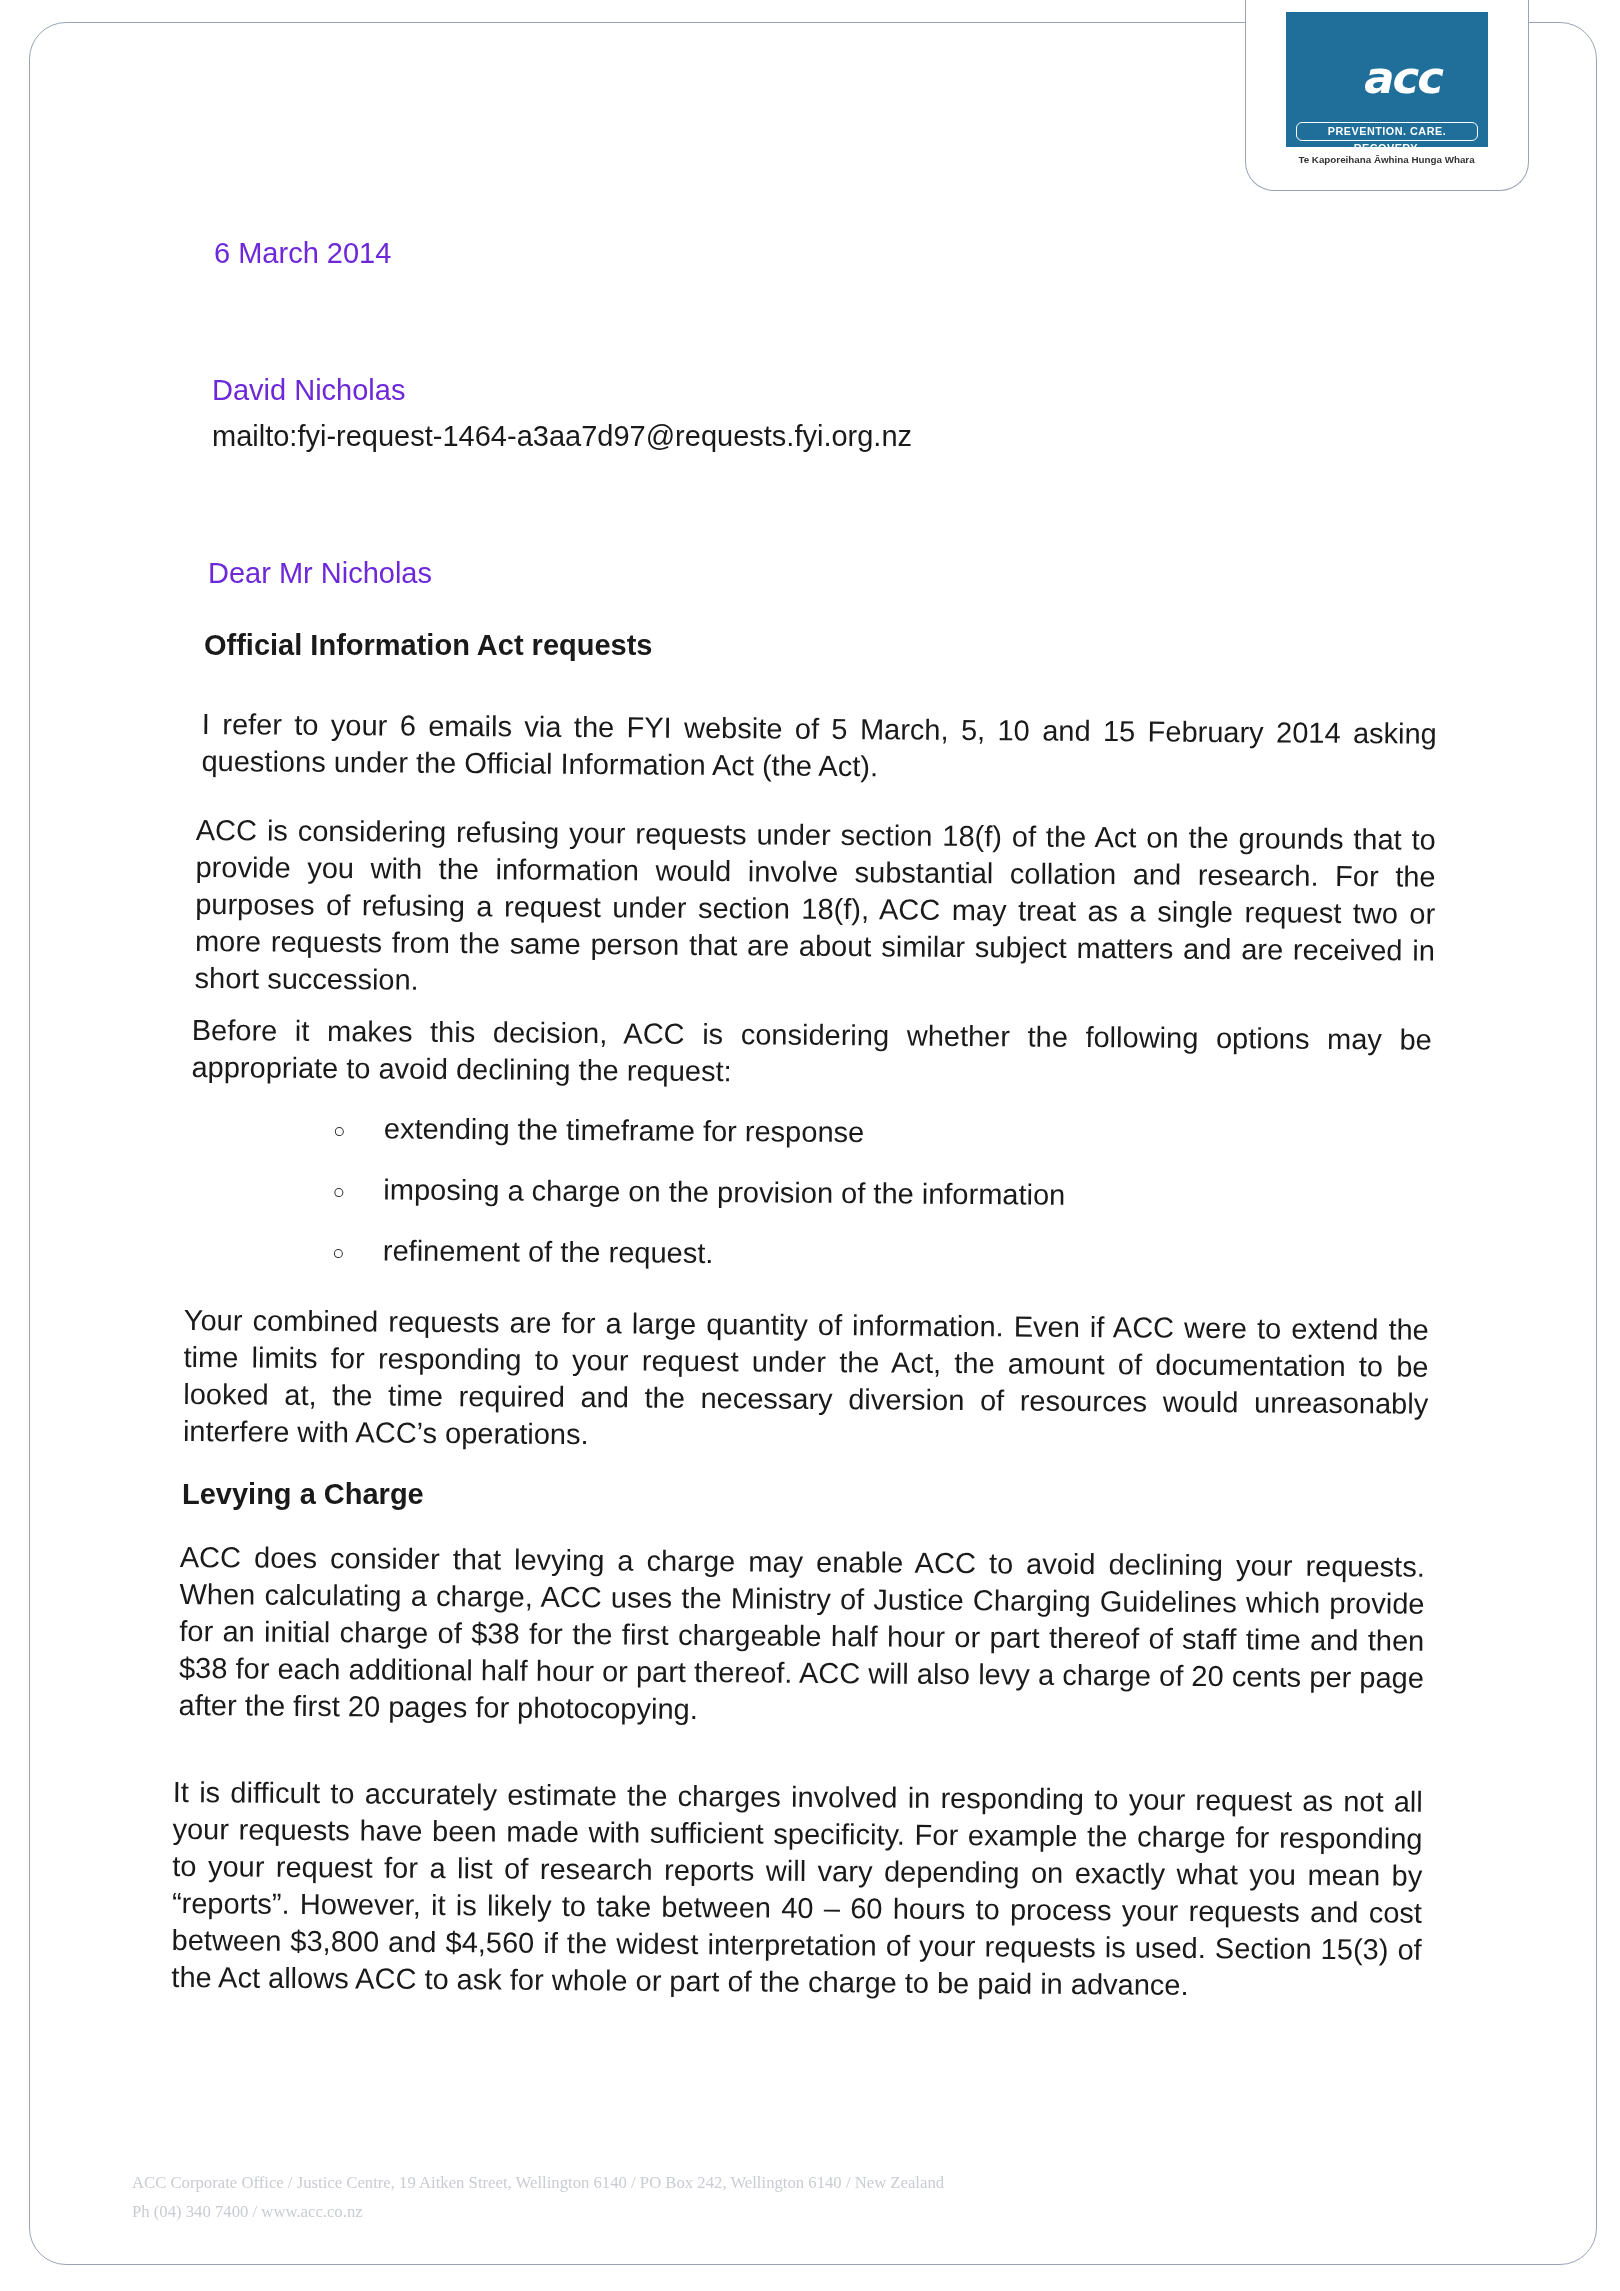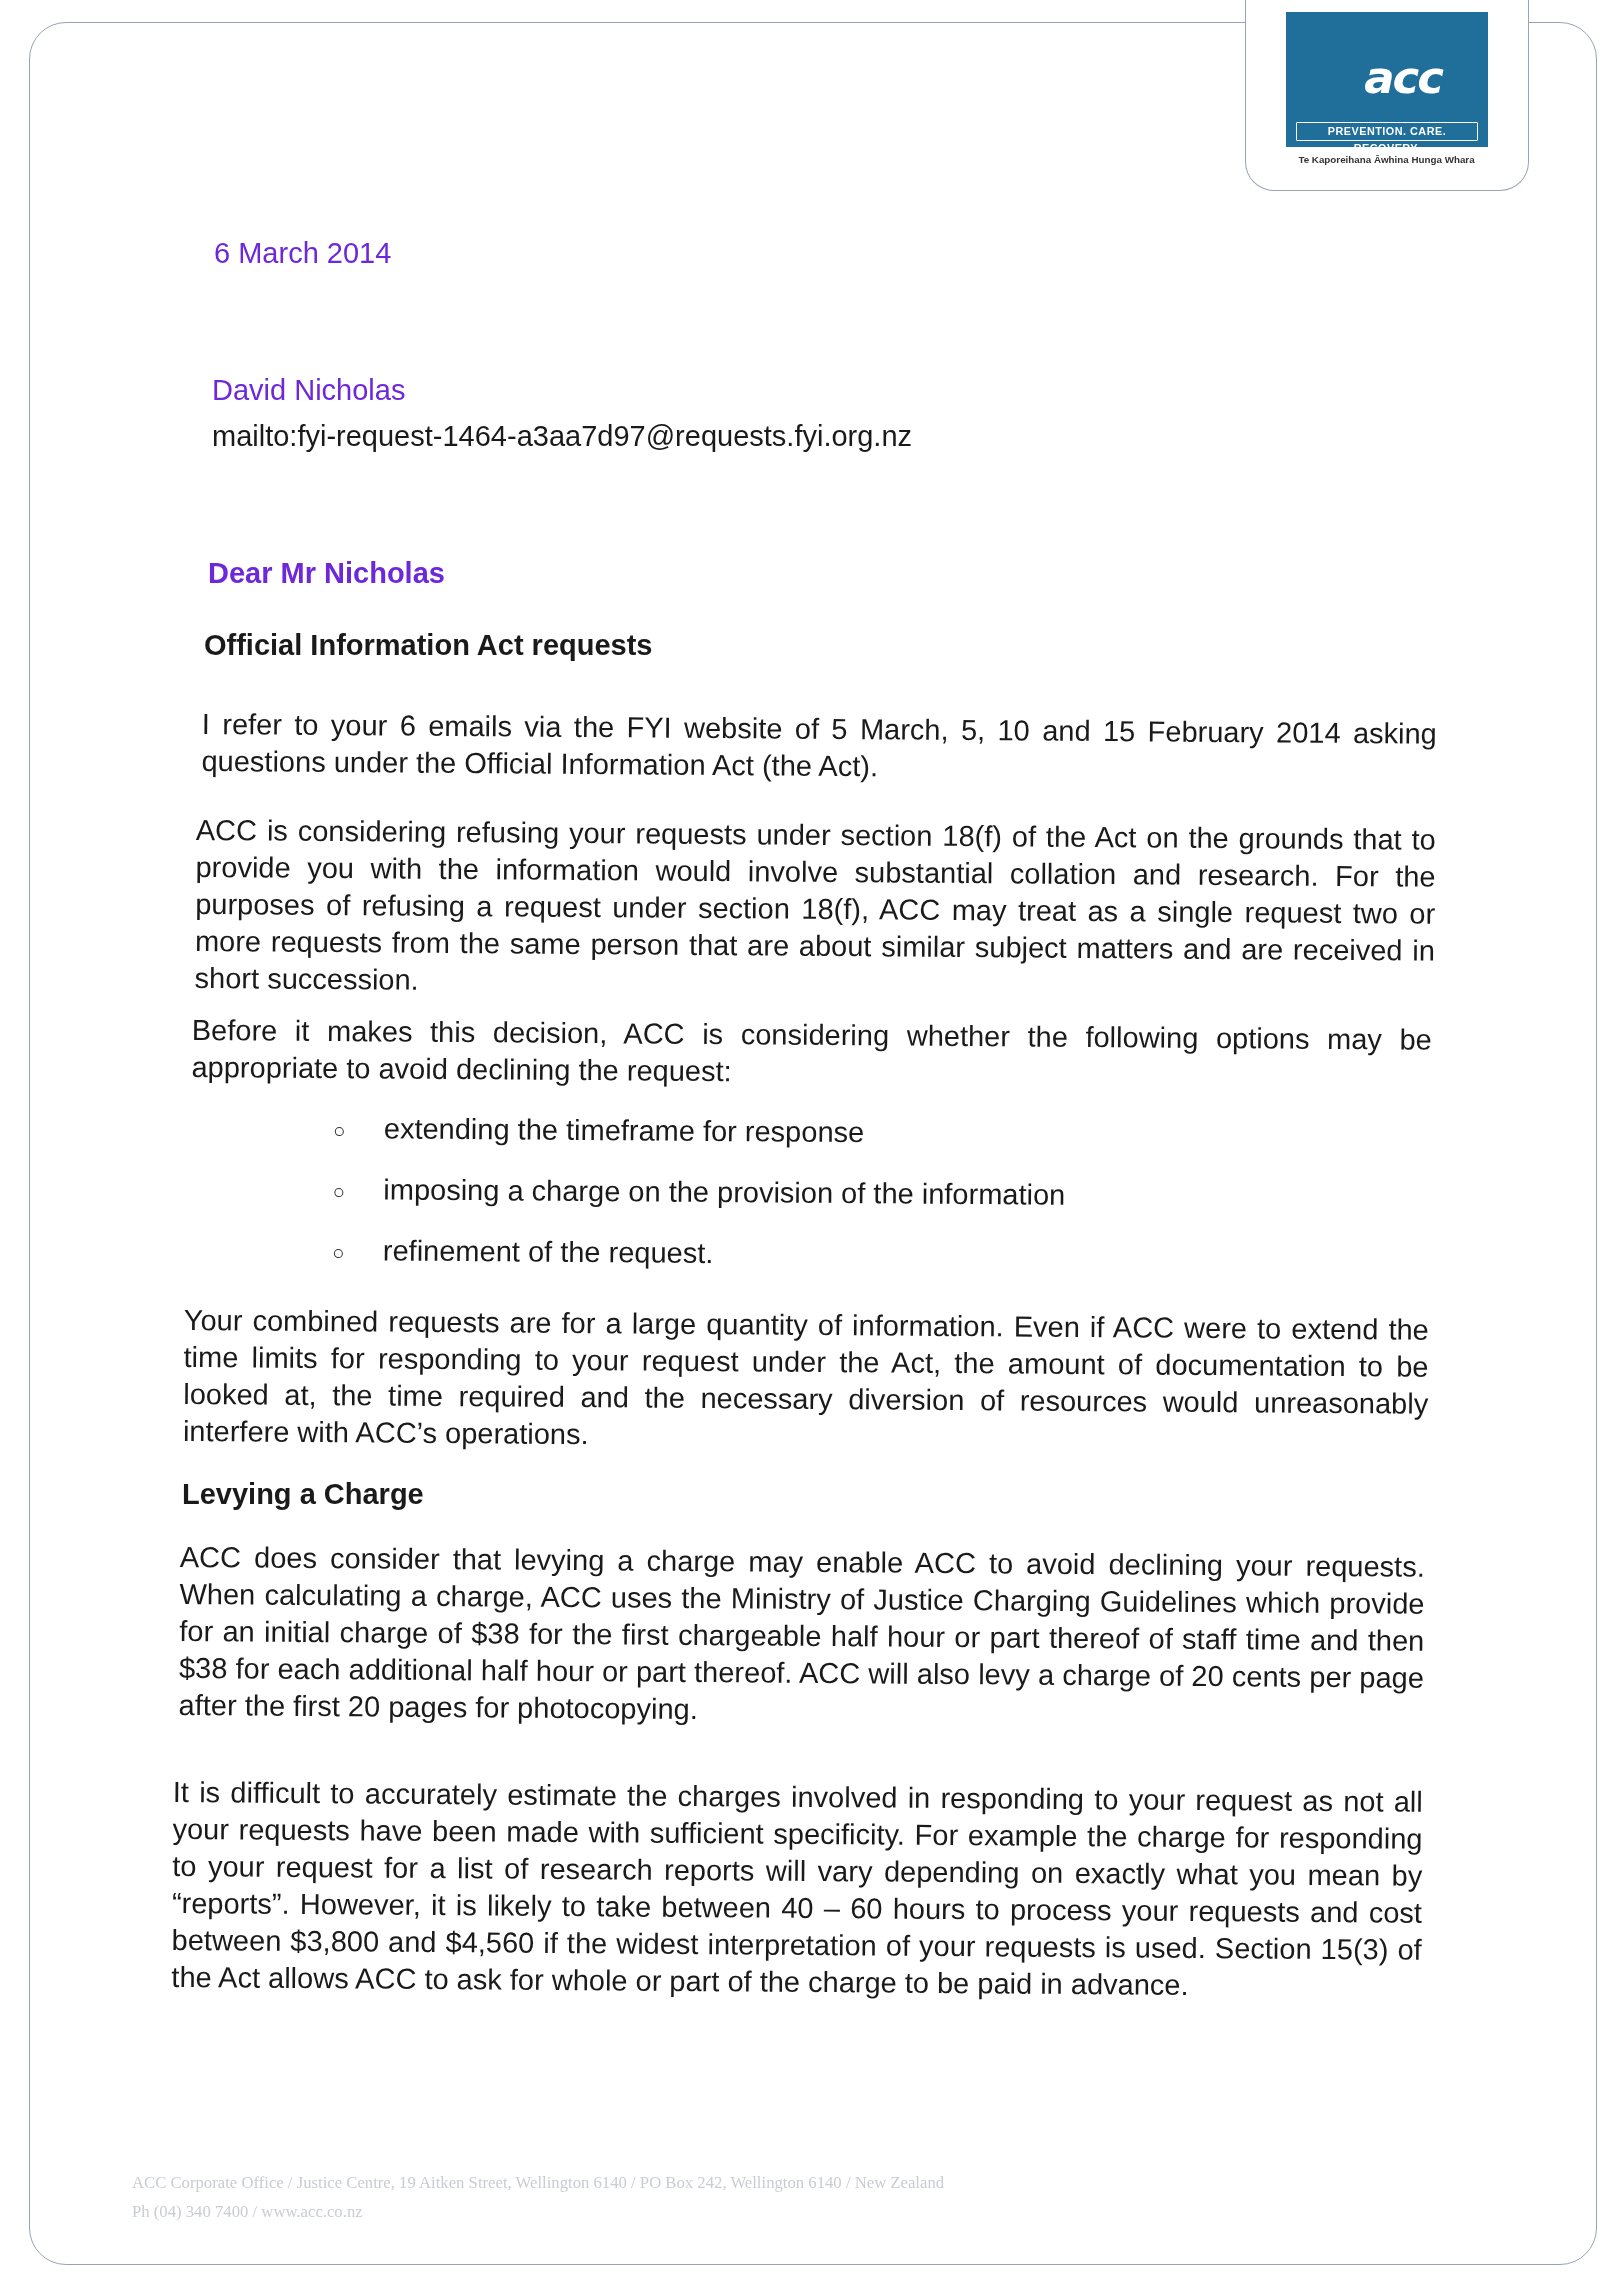--- a/index.html
+++ b/index.html
@@ -66,7 +66,7 @@
       top: 110px;
       height: 17.6px;
       border: 1px solid #ffffff;
-      border-radius: 1px;
+      border-radius: 6px;
       color: #ffffff;
       font-size: 10.8px;
       font-weight: bold;

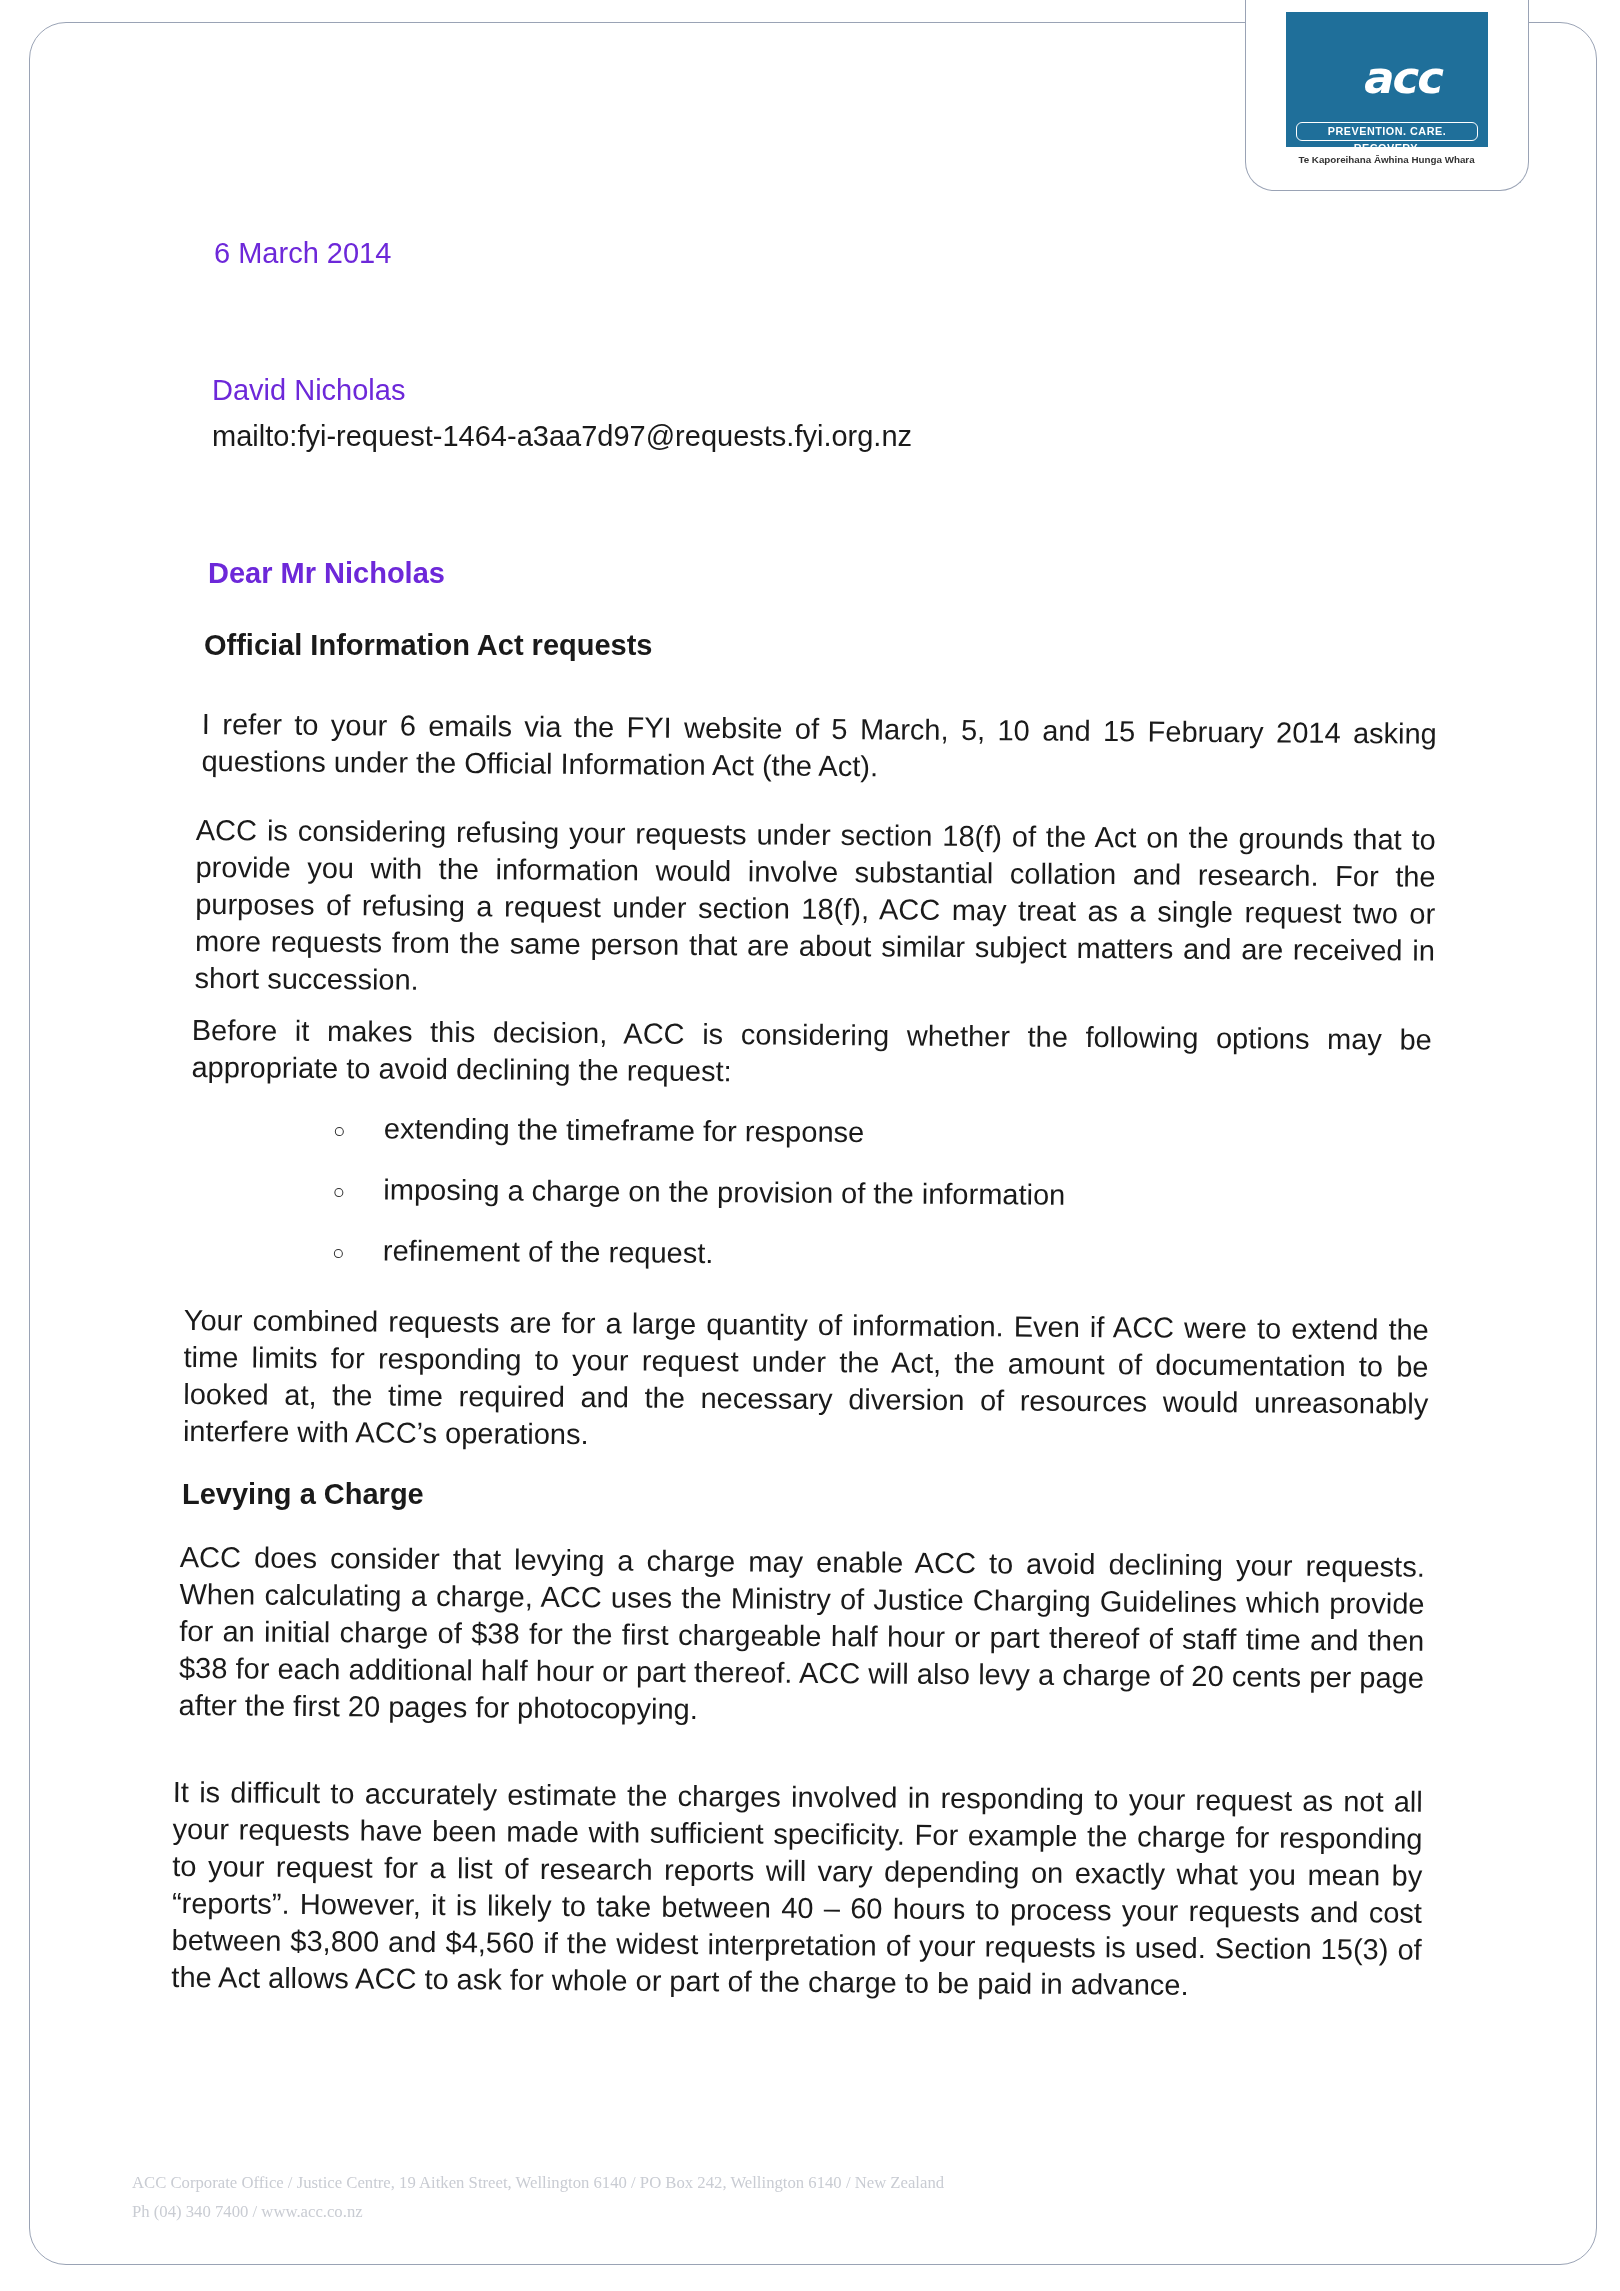--- a/index.html
+++ b/index.html
@@ -103,7 +103,7 @@
       text-underline-offset: 5.9px;
       color: #1a1a1a;
     }
-    .salutation { left: 208px; top: 557px; font-weight: bold; }
+    .salutation { left: 208px; top: 557px; }
     .heading {
       position: absolute;
       font-size: 29px;

